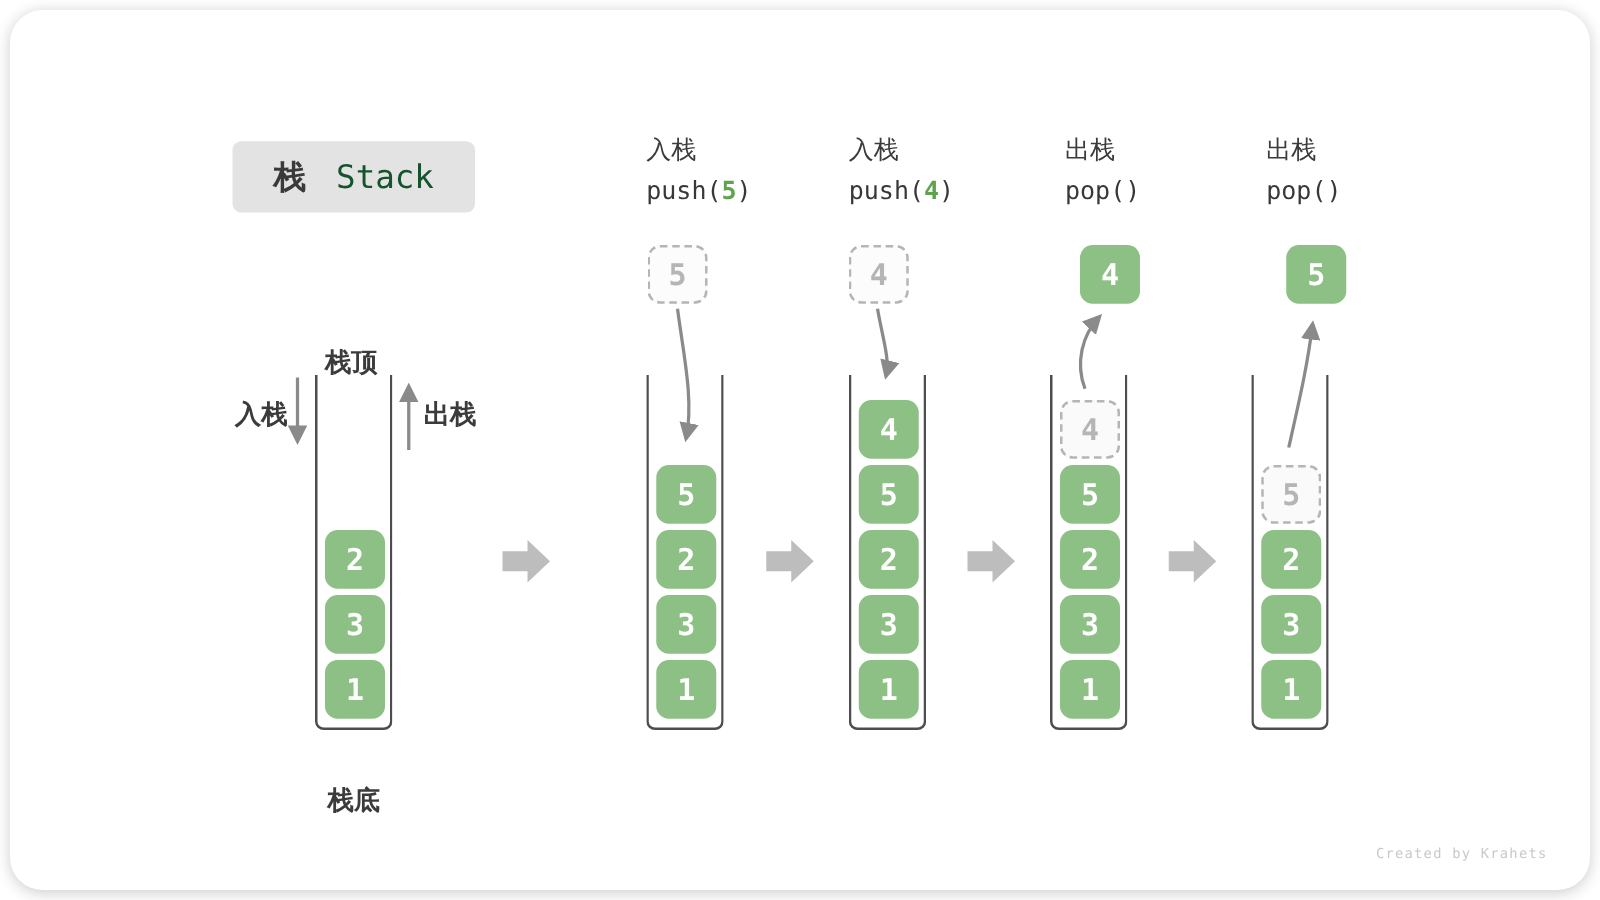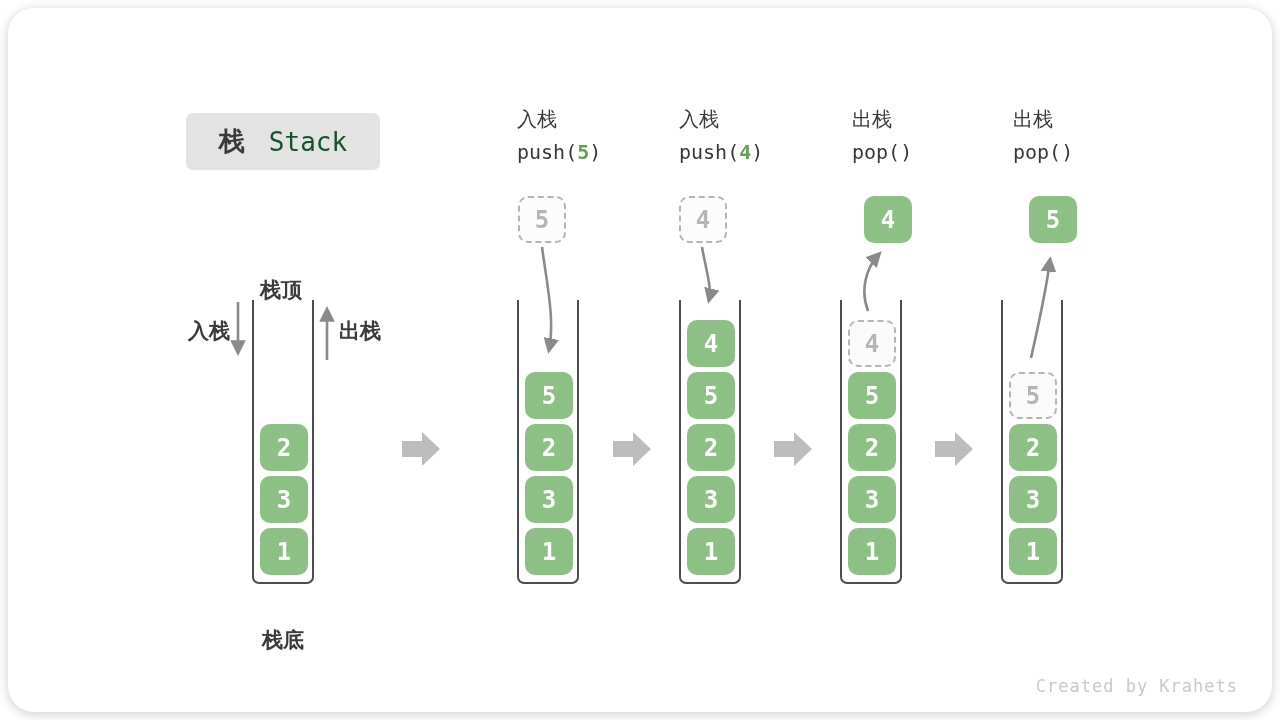--- a/index.html
+++ b/index.html
@@ -48,7 +48,7 @@
 
   .watermark{position:absolute;top:676px;right:42px;
              font-family:"DejaVu Sans Mono","Liberation Mono",monospace;
-             font-size:17px;color:#c9c9c9;letter-spacing:1px;}
+             font-size:11px;color:#c9c9c9;letter-spacing:1px;}
 
   svg.overlay{position:absolute;left:0;top:0;pointer-events:none;}
 </style>

